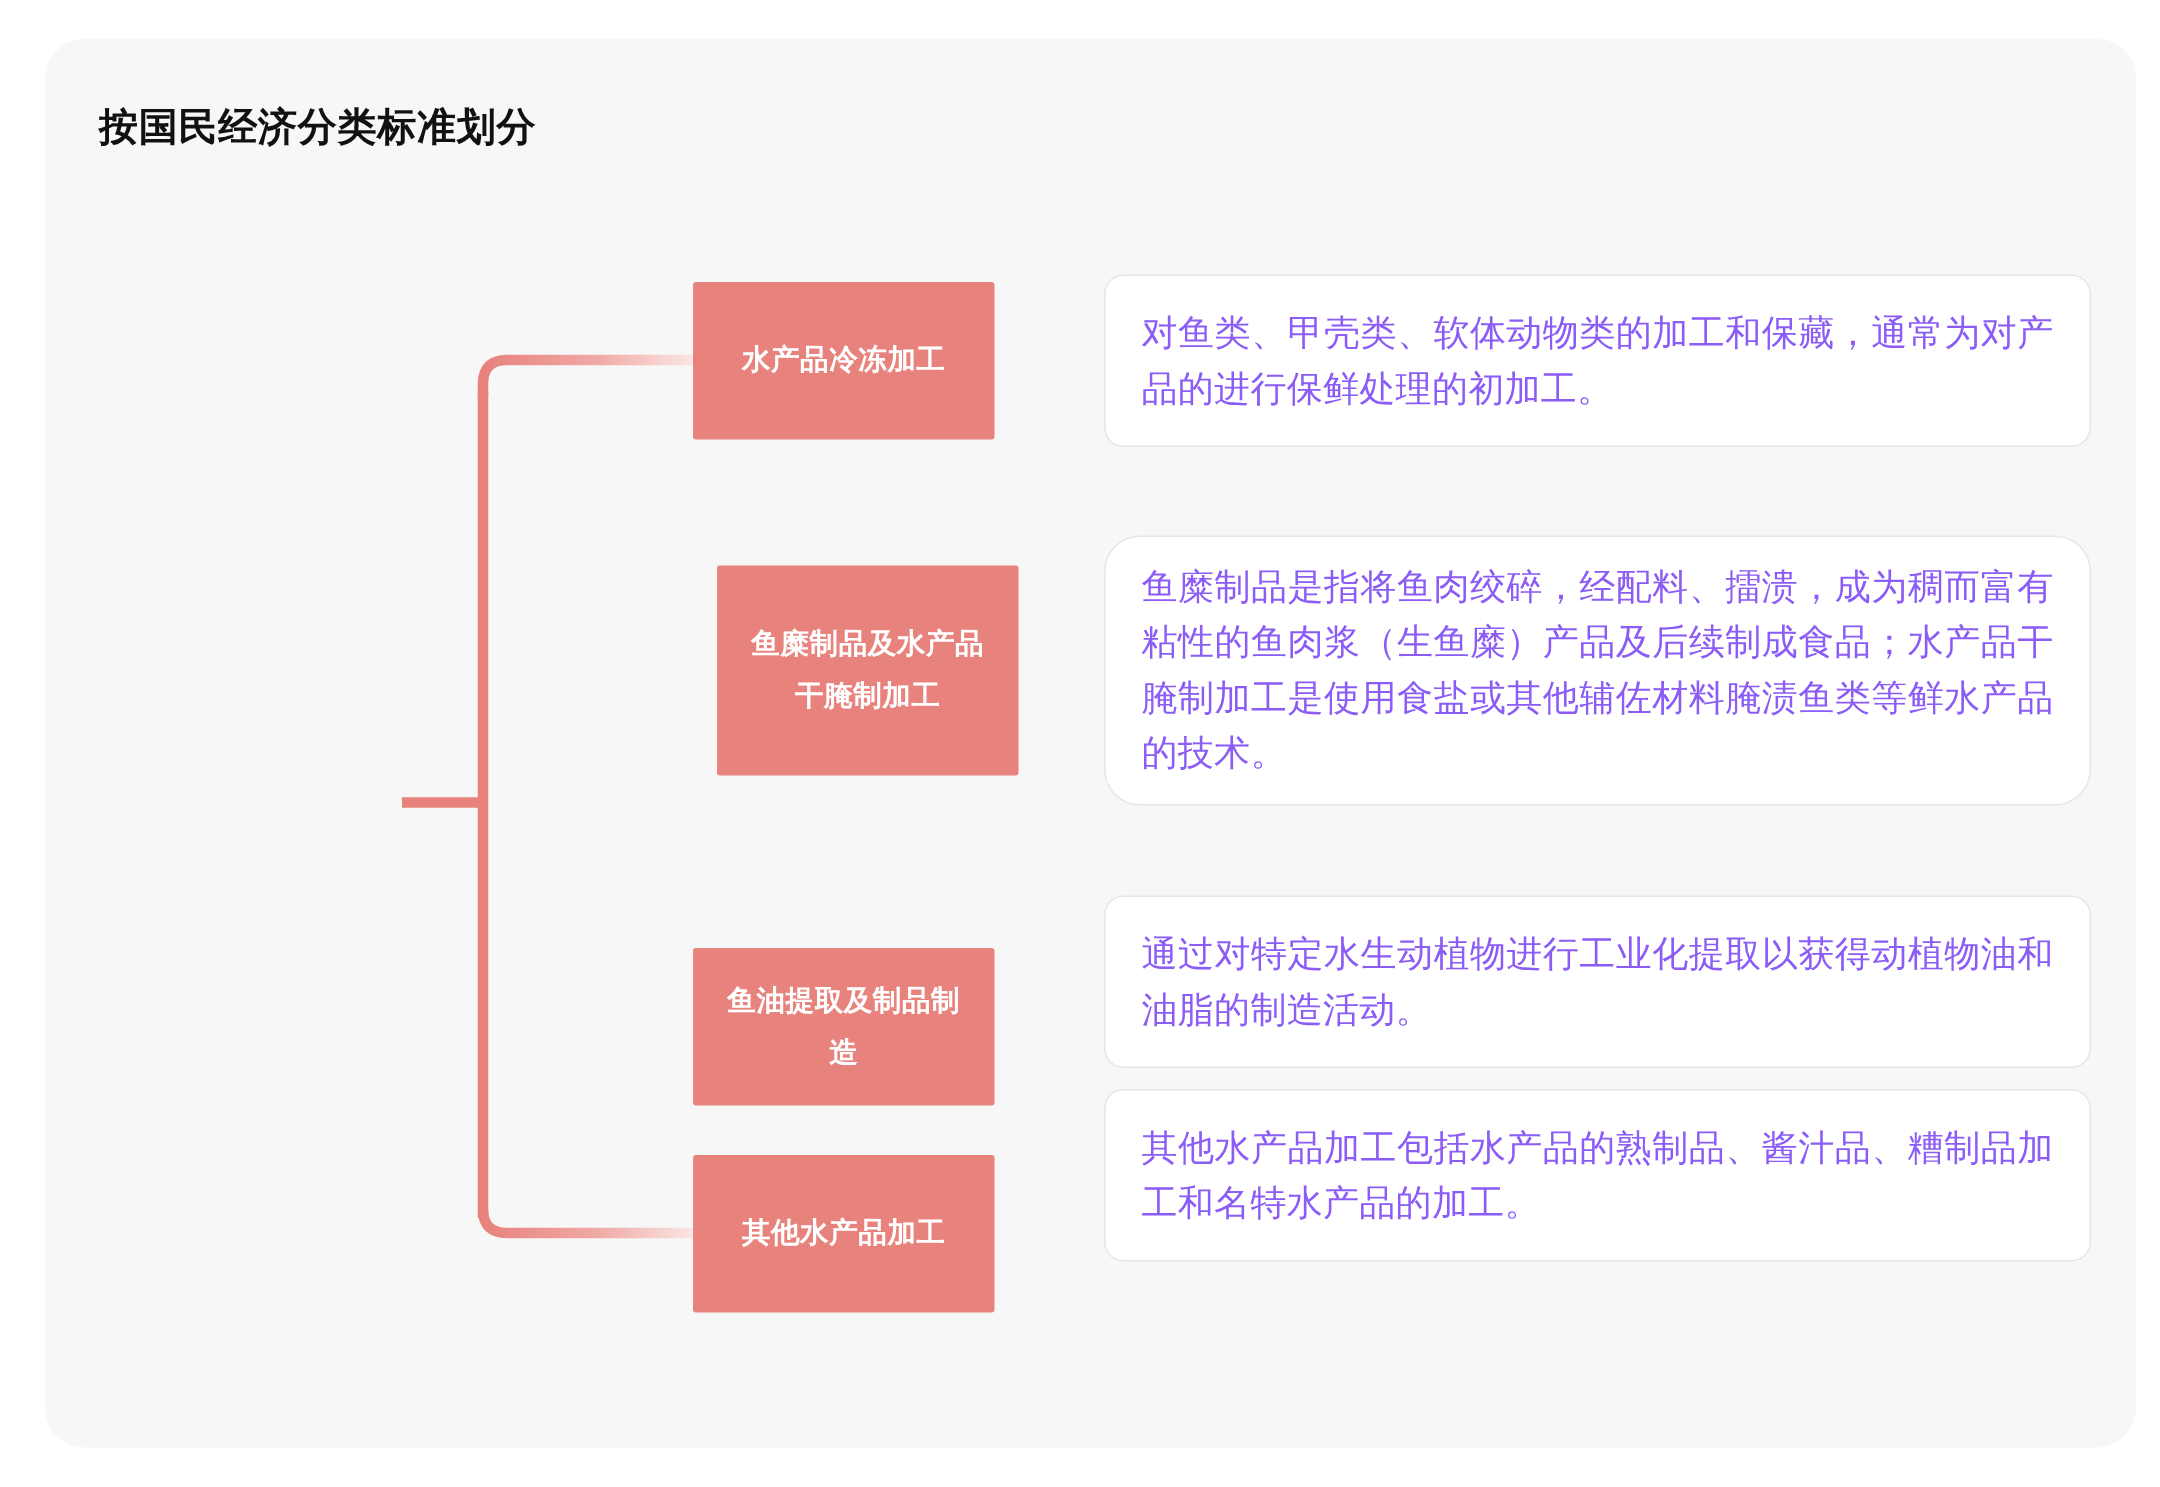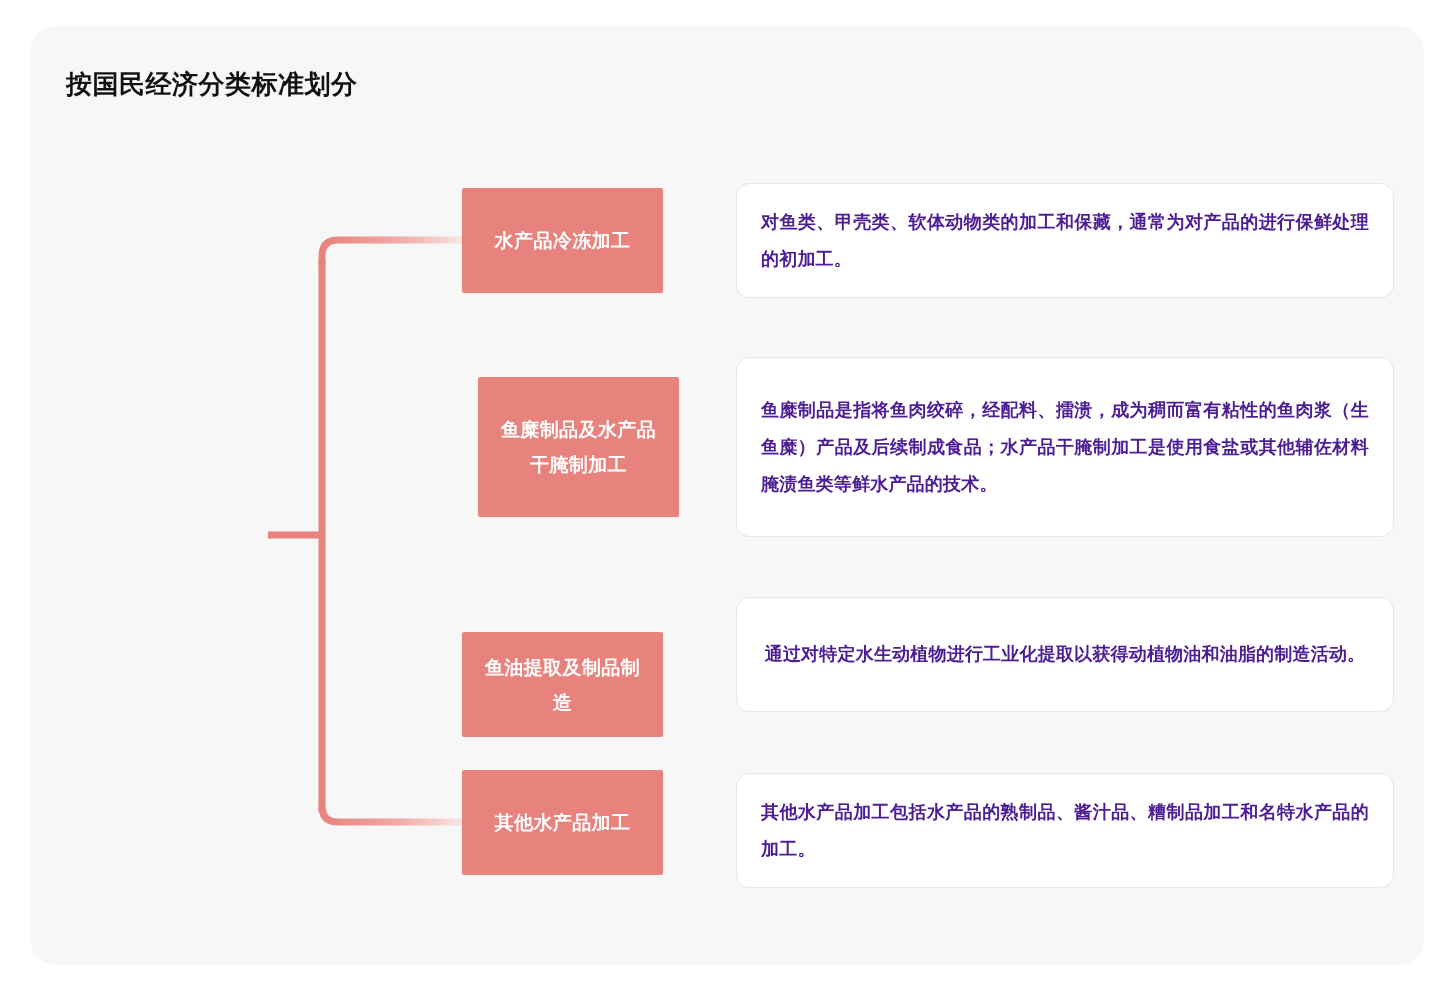--- a/index.html
+++ b/index.html
@@ -109,9 +109,9 @@
     align-items: center;
   }
   .desc-card .text {
-    font-size: 18px;
-    font-weight: bold;
-    color: #4c1d95;
+    font-size: 24px;
+    font-weight: normal;
+    color: #8b5cf6;
     line-height: 37px;
     letter-spacing: 0.2px;
     text-align: justify;

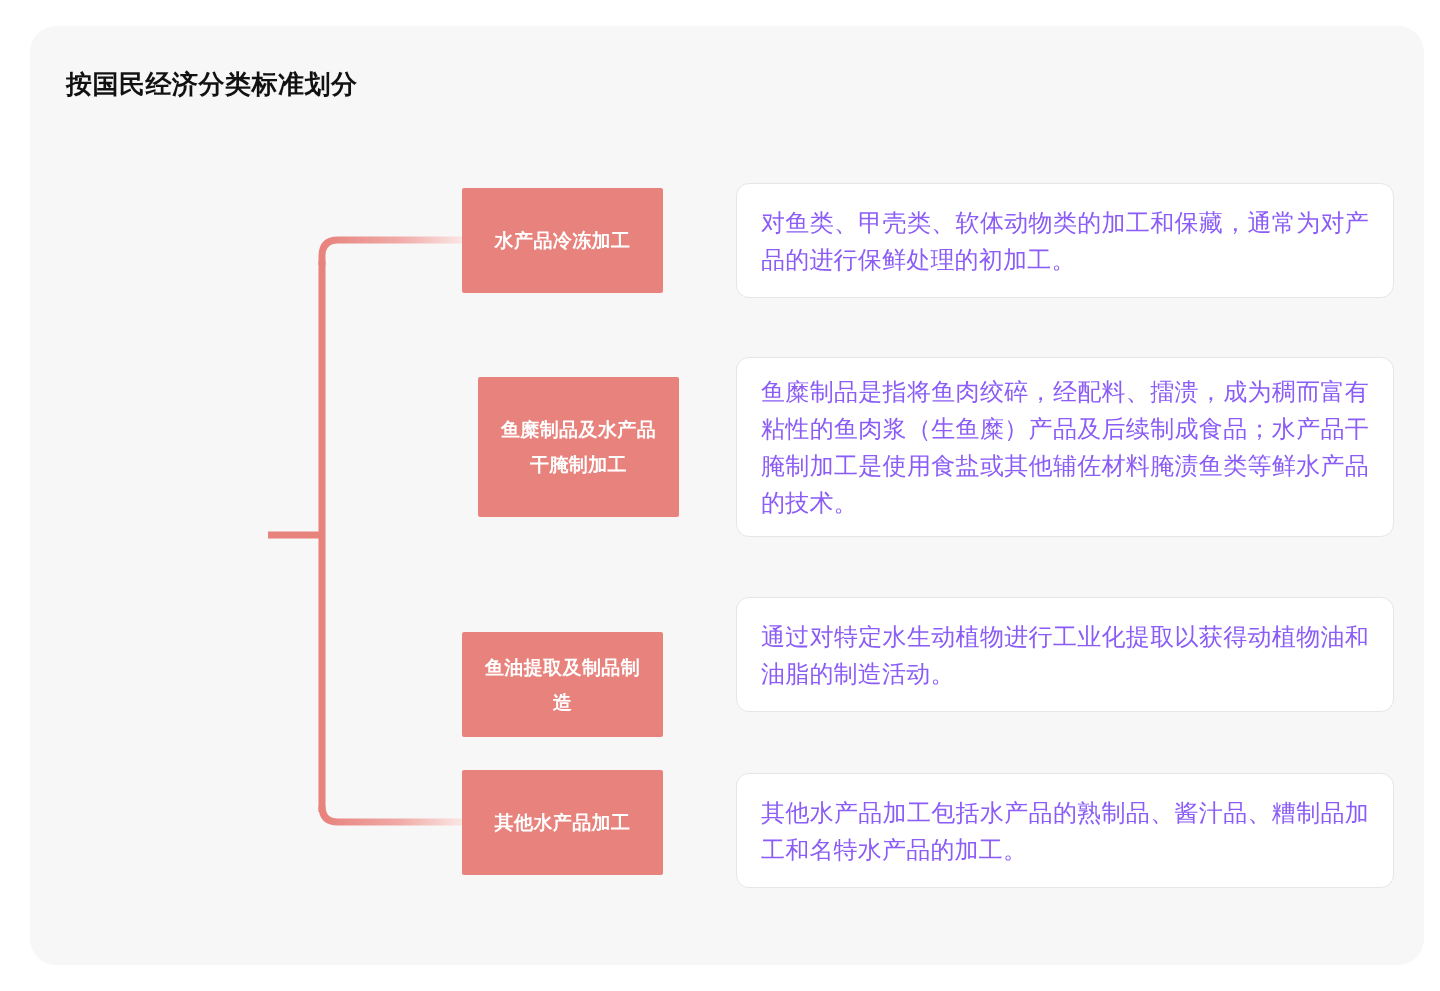--- a/index.html
+++ b/index.html
@@ -168,7 +168,7 @@
   <div class="branch-node" style="left:462px; top:377px; height:140px;margin-left:16px;">
     <span class="label">鱼糜制品及水产品干腌制加工</span>
   </div>
-  <div class="desc-card" style="left:736px; top:357px; height:180px;">
+  <div class="desc-card" style="left:736px; top:357px; height:180px;border-radius:24px;">
     <span class="text">鱼糜制品是指将鱼肉绞碎，经配料、擂溃，成为稠而富有粘性的鱼肉浆（生鱼糜）产品及后续制成食品；水产品干腌制加工是使用食盐或其他辅佐材料腌渍鱼类等鲜水产品的技术。</span>
   </div>
 

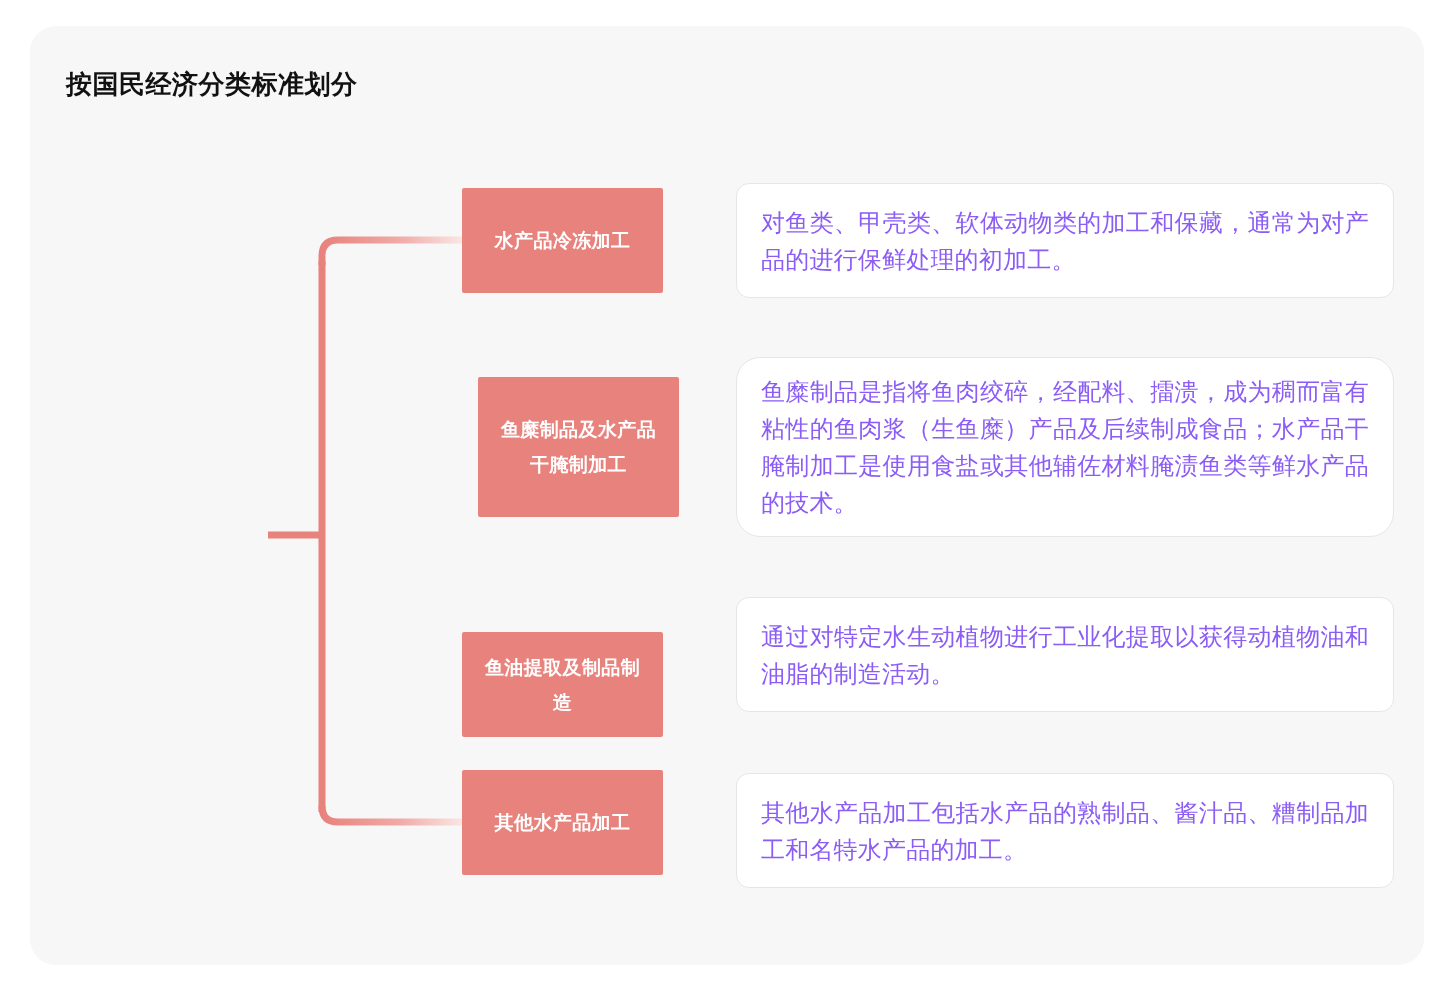--- a/index.html
+++ b/index.html
@@ -182,7 +182,7 @@
   <div class="branch-node" style="left:462px; top:770px; height:105px;">
     <span class="label">其他水产品加工</span>
   </div>
-  <div class="desc-card" style="left:736px; top:773px; height:115px;">
+  <div class="desc-card" style="left:736px; top:726px; height:115px;">
     <span class="text">其他水产品加工包括水产品的熟制品、酱汁品、糟制品加工和名特水产品的加工。</span>
   </div>
 

